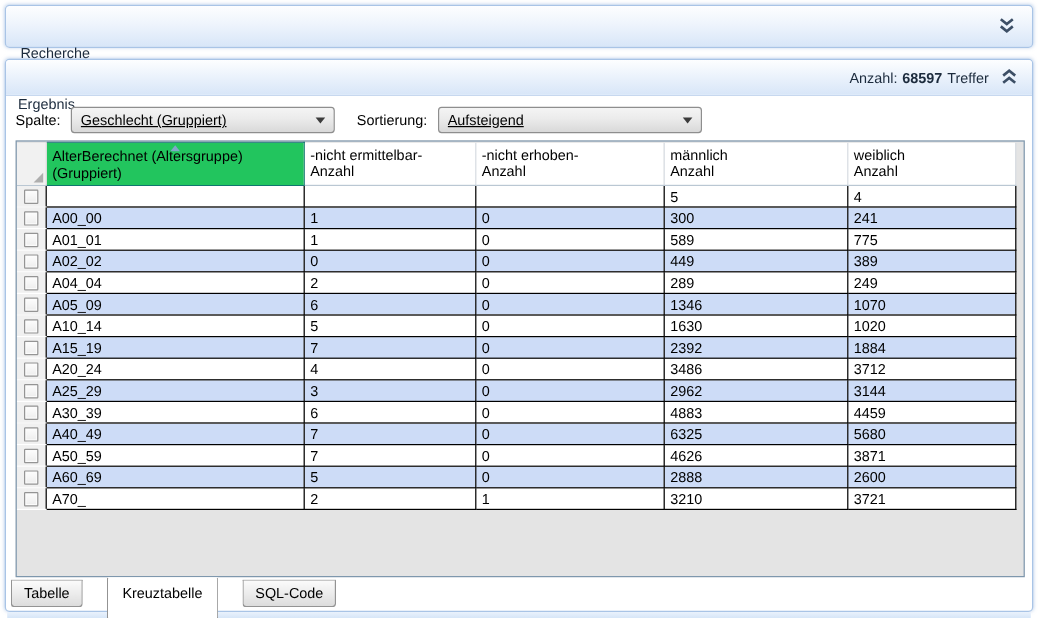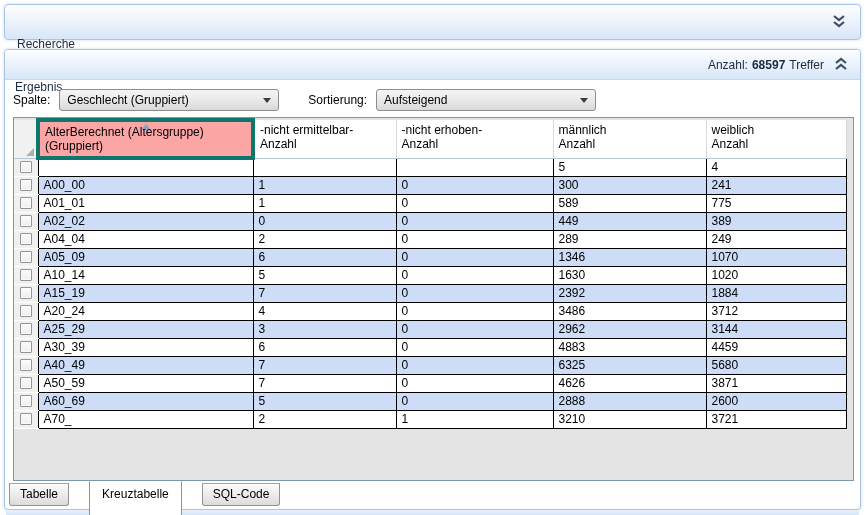--- a/index.html
+++ b/index.html
@@ -34,7 +34,7 @@
   .combo { width:220px; height:22px; border:1px solid #8e8e8e; border-radius:3px;
     background:linear-gradient(#f4f4f4 0%, #ebebeb 45%, #d9d9d9 100%);
     display:flex; align-items:center; padding:0 4px 0 7px; cursor:default; }
-  .combo-value { flex:1; white-space:nowrap; overflow:hidden; }
+  .combo-value { flex:1; white-space:nowrap; overflow:hidden;text-decoration:underline; }
   .combo-arrow { width:0; height:0; border-left:4px solid transparent;
     border-right:4px solid transparent; border-top:5px solid #3c3c3c; margin-right:3px; }
   .lbl-sort { margin-left:29px; }

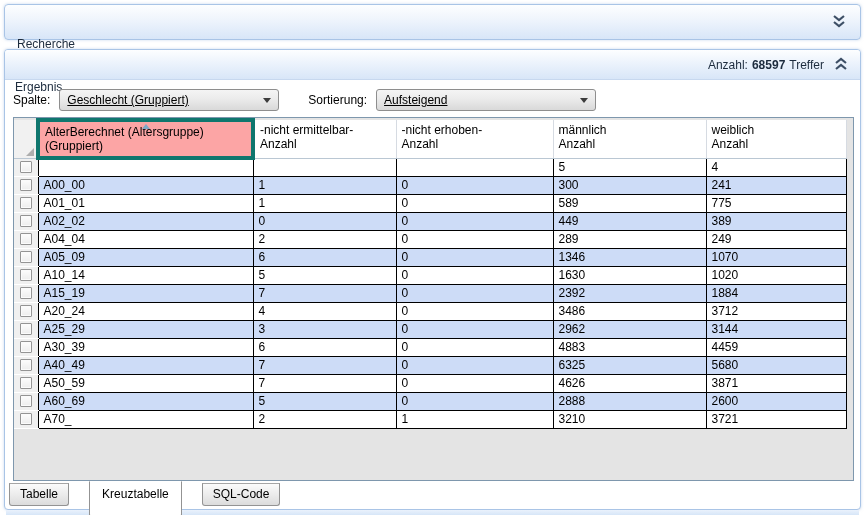--- a/index.html
+++ b/index.html
@@ -37,7 +37,7 @@
   .combo-value { flex:1; white-space:nowrap; overflow:hidden;text-decoration:underline; }
   .combo-arrow { width:0; height:0; border-left:4px solid transparent;
     border-right:4px solid transparent; border-top:5px solid #3c3c3c; margin-right:3px; }
-  .lbl-sort { margin-left:29px; }
+  .lbl-sort { margin-left:18px; }
 
   
   .grid-wrap { margin:0 8px; width:841px; height:364px; border:1px solid #7e97ad;

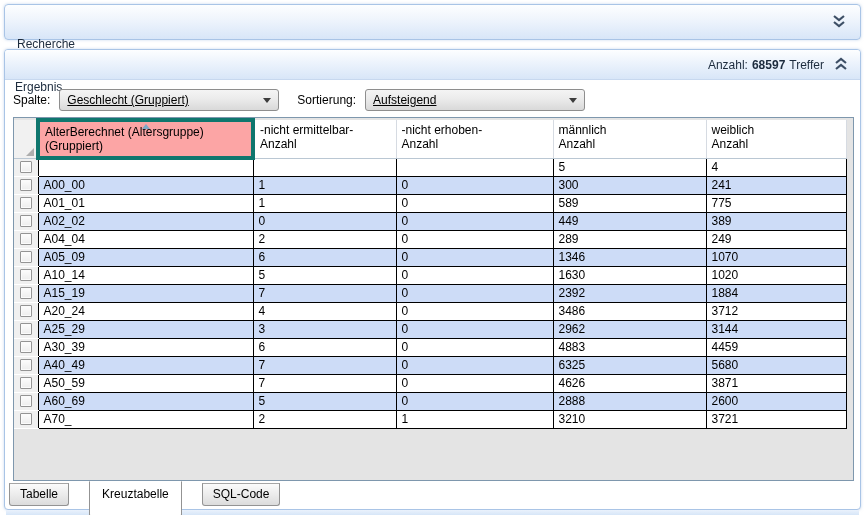--- a/index.html
+++ b/index.html
@@ -45,7 +45,7 @@
   table { border-collapse:collapse; table-layout:fixed; width:832px; }
   th { height:36px; background:#fff; border-right:1px solid #d6dbe2; border-bottom:1px solid #bac7d3;
        font-weight:normal; text-align:left; vertical-align:top; padding:3px 5px; line-height:14px; }
-  th.sorted { background:#fca5a5; border:4px solid #0f766e; vertical-align:middle; position:relative; }
+  th.sorted { background:#22c55e; border:1px solid #0f766e; vertical-align:middle; position:relative; }
   th.ind-h { background:#f1f1f1; border-right:1px solid #d9d9d9; position:relative; }
   .sort-arrow { position:absolute; top:2px; left:50%; margin-left:-4px; width:0; height:0;
     border-left:4px solid transparent; border-right:4px solid transparent;

